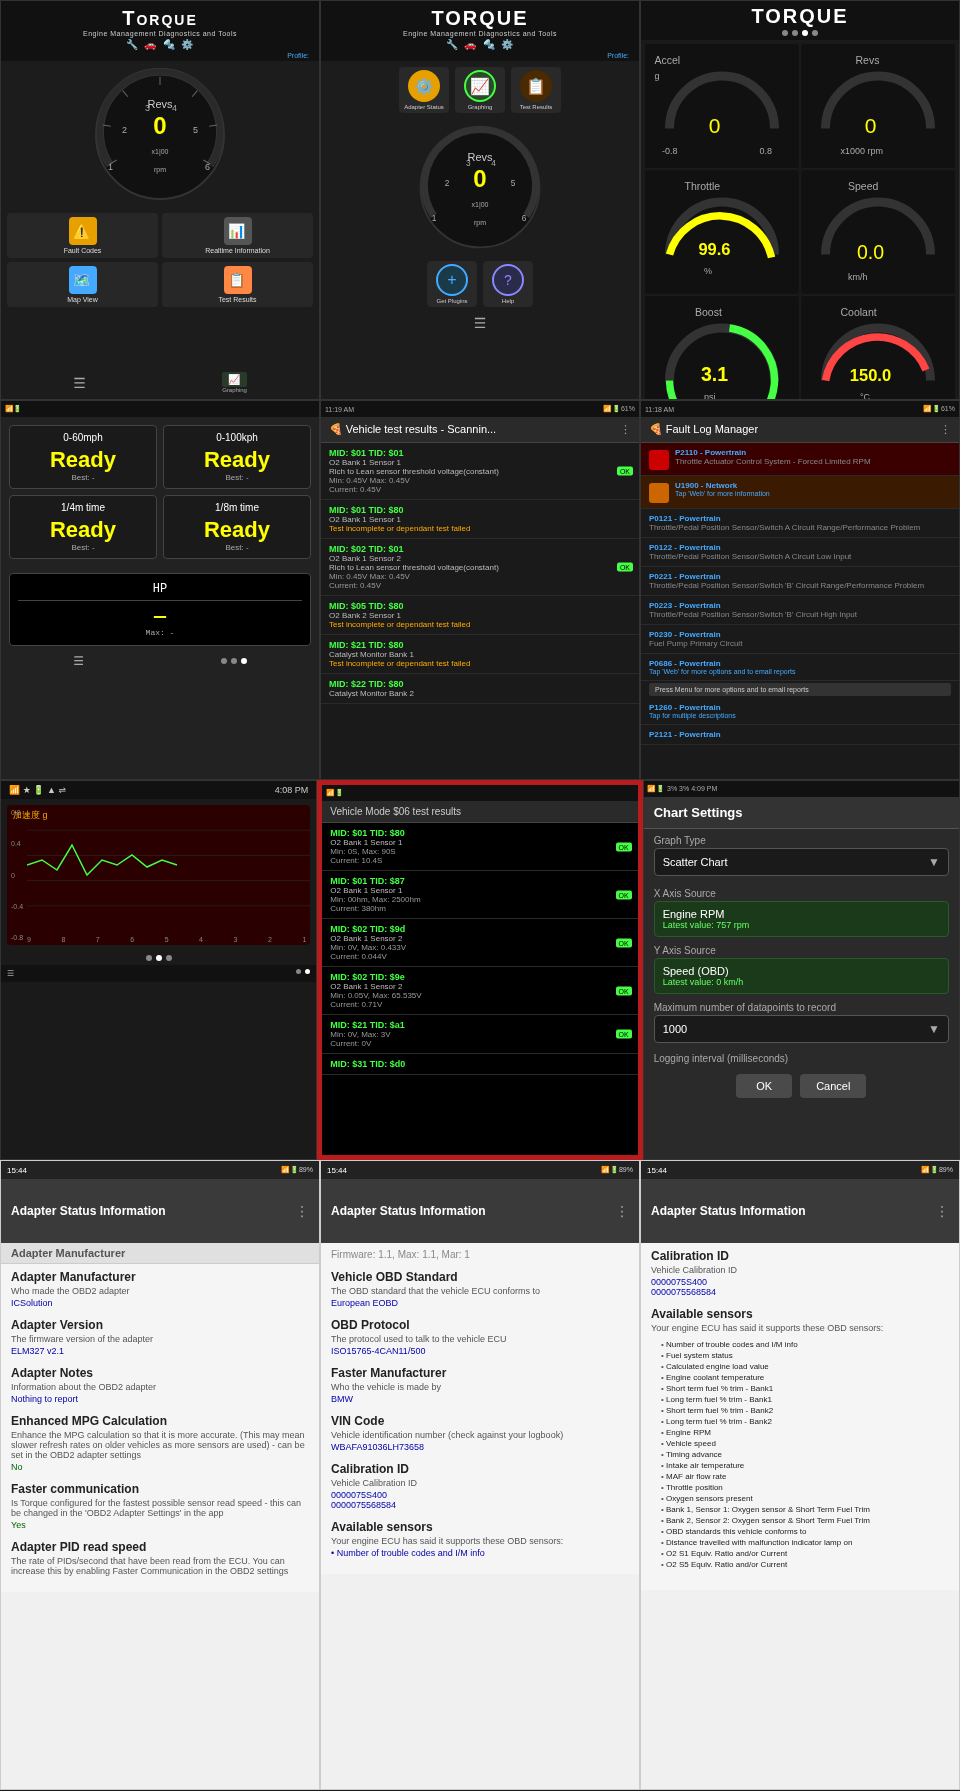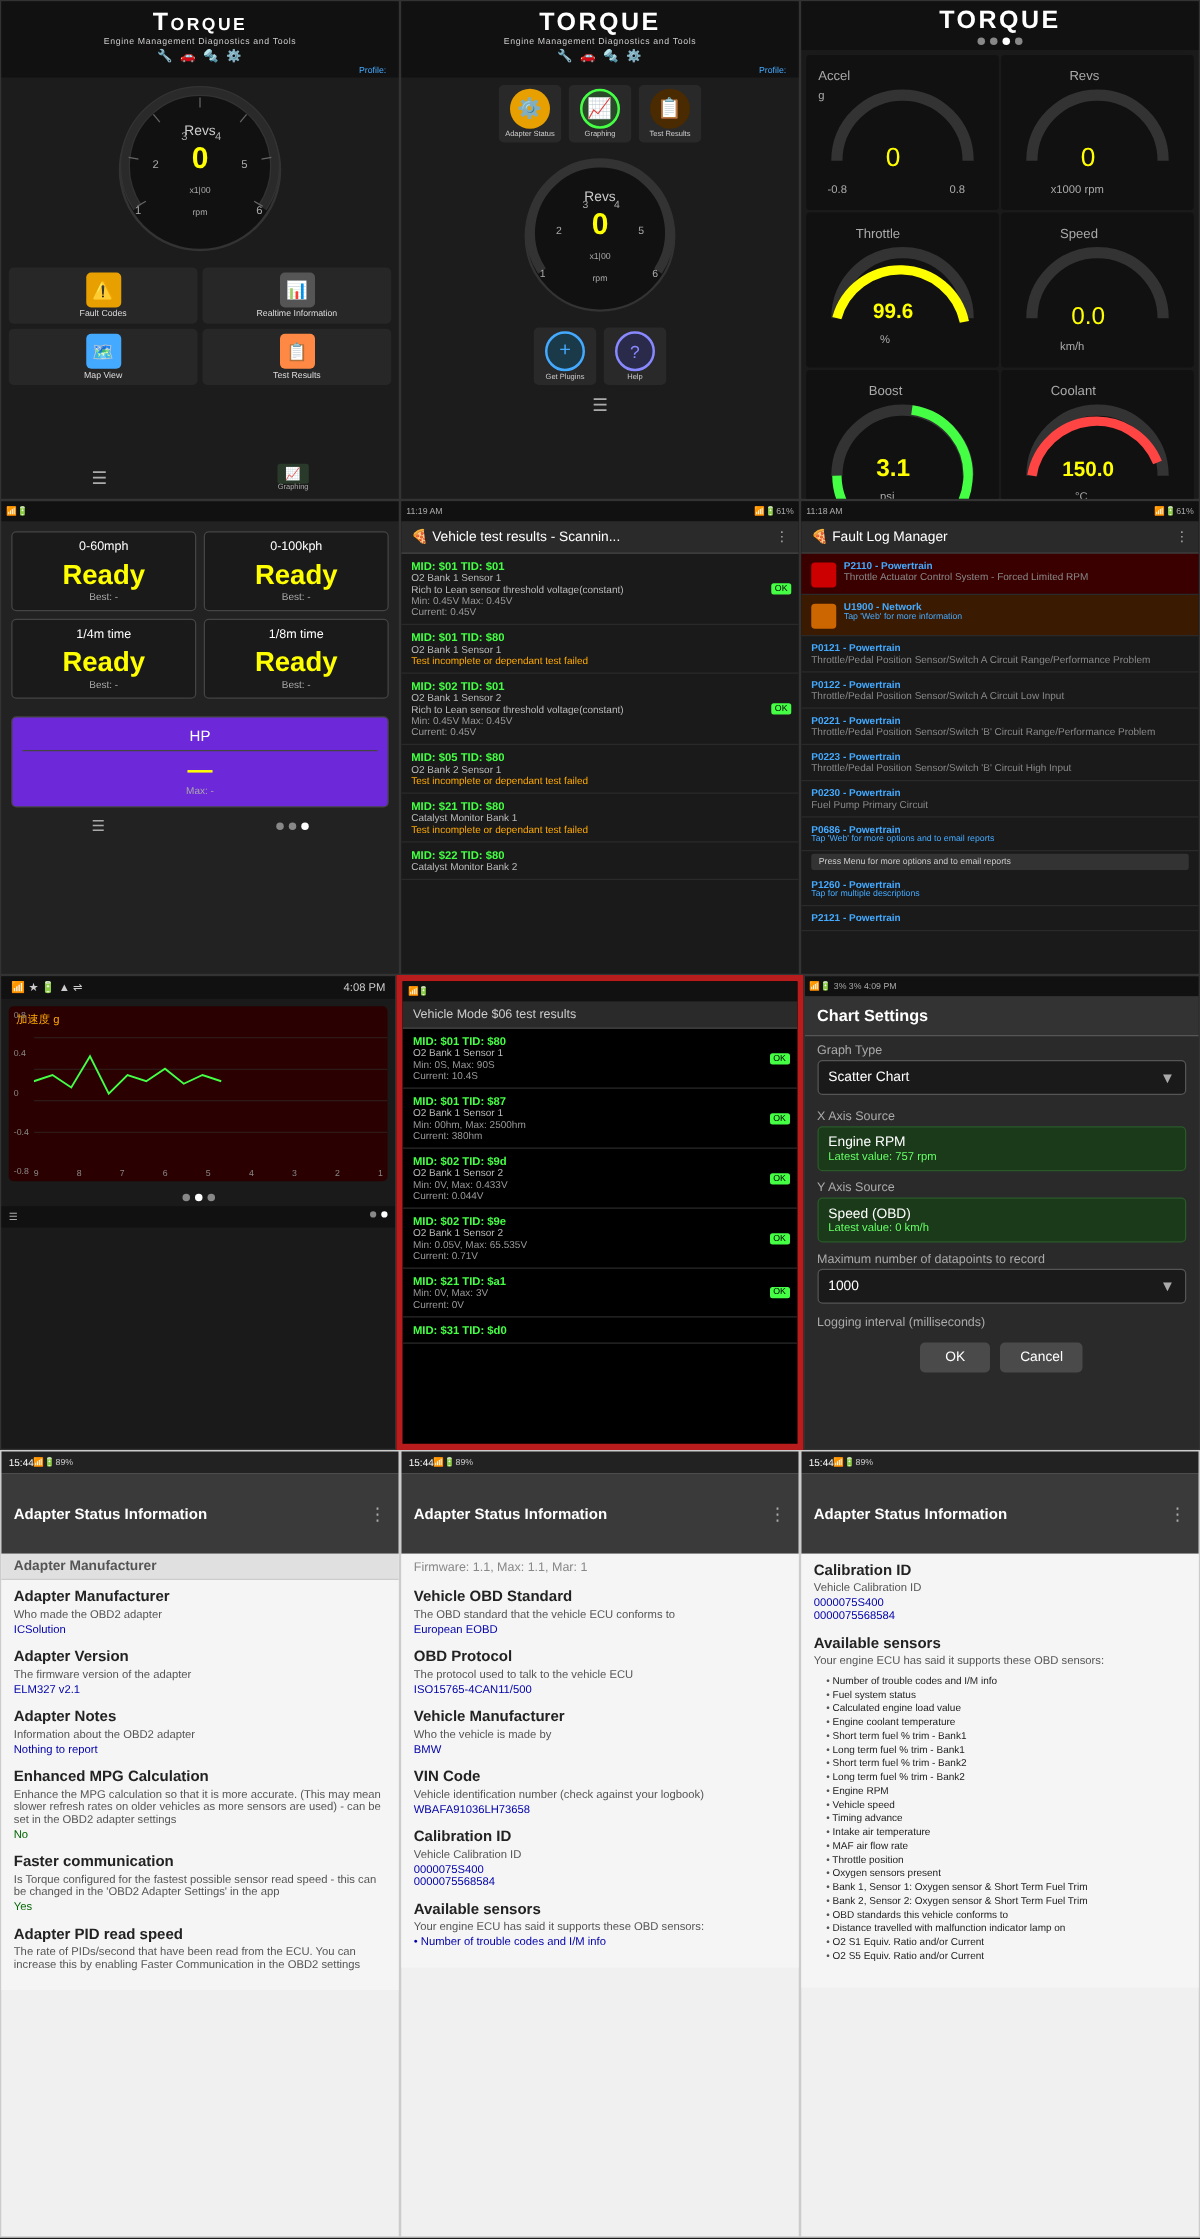--- a/index.html
+++ b/index.html
@@ -204,12 +204,13 @@
       color: #aaa;
     }
     .hp-box {
-      background: #6d28d9;
+      background: #000000;
       border: 1px solid #444;
       border-radius: 4px;
       padding: 8px;
       text-align: center;
       margin: 6px 8px;
+      font-family: Liberation Mono, monospace;
     }
     .hp-box-title { font-size: 12px; color: #fff; }
     .hp-box-value { font-size: 20px; color: #ff0; font-weight: bold; }

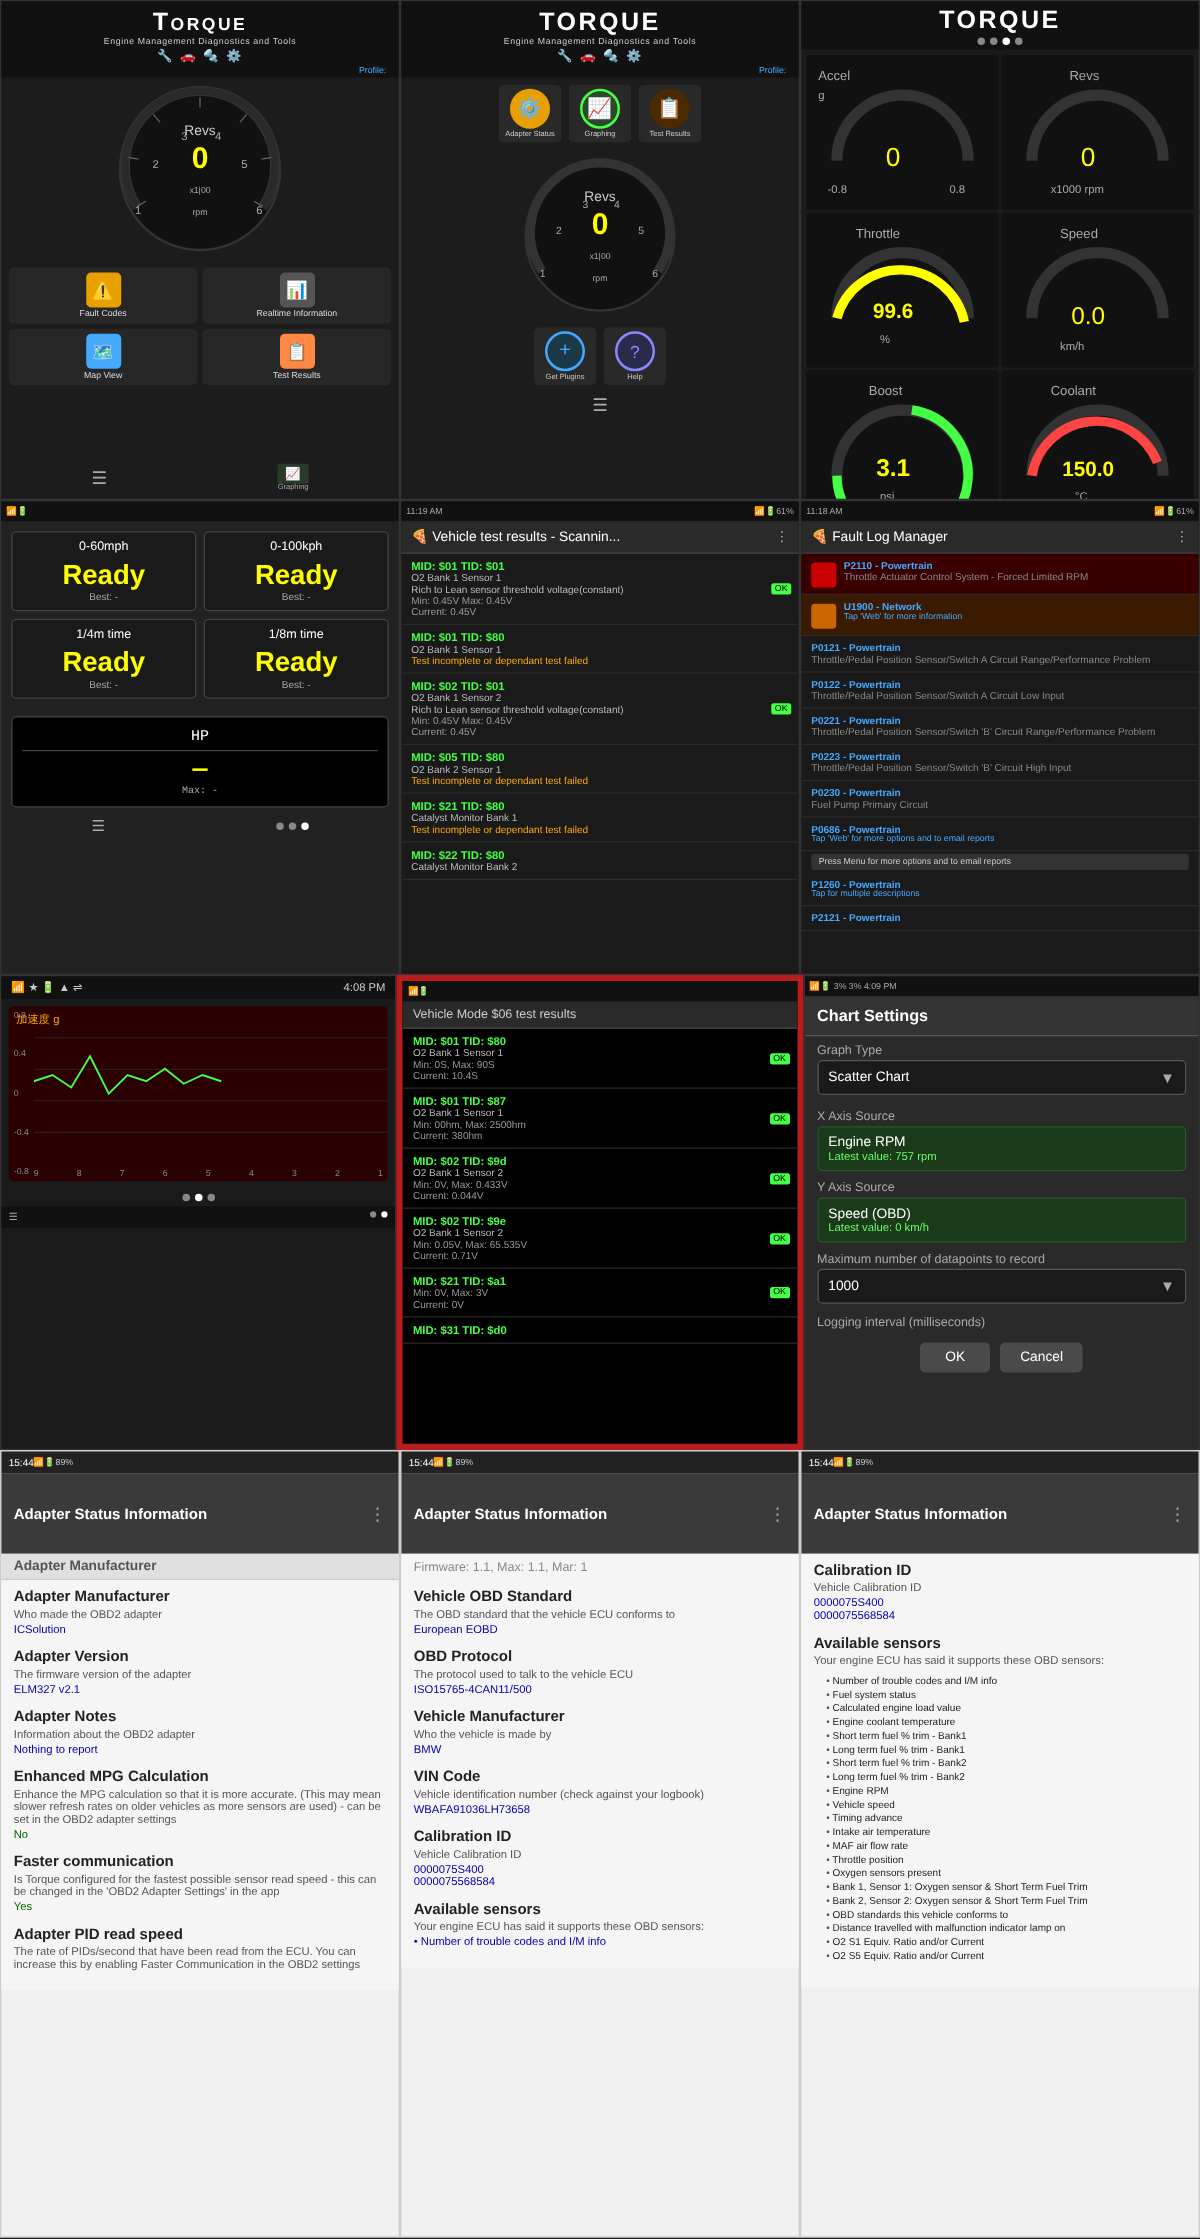--- a/index.html
+++ b/index.html
@@ -492,7 +492,7 @@
       display: flex;
       align-items: center;
       padding: 0 6px;
-      justify-content: flex-start;
+      justify-content: space-between;
     }
     .adapter-statusbar-time {
       font-size: 8px;

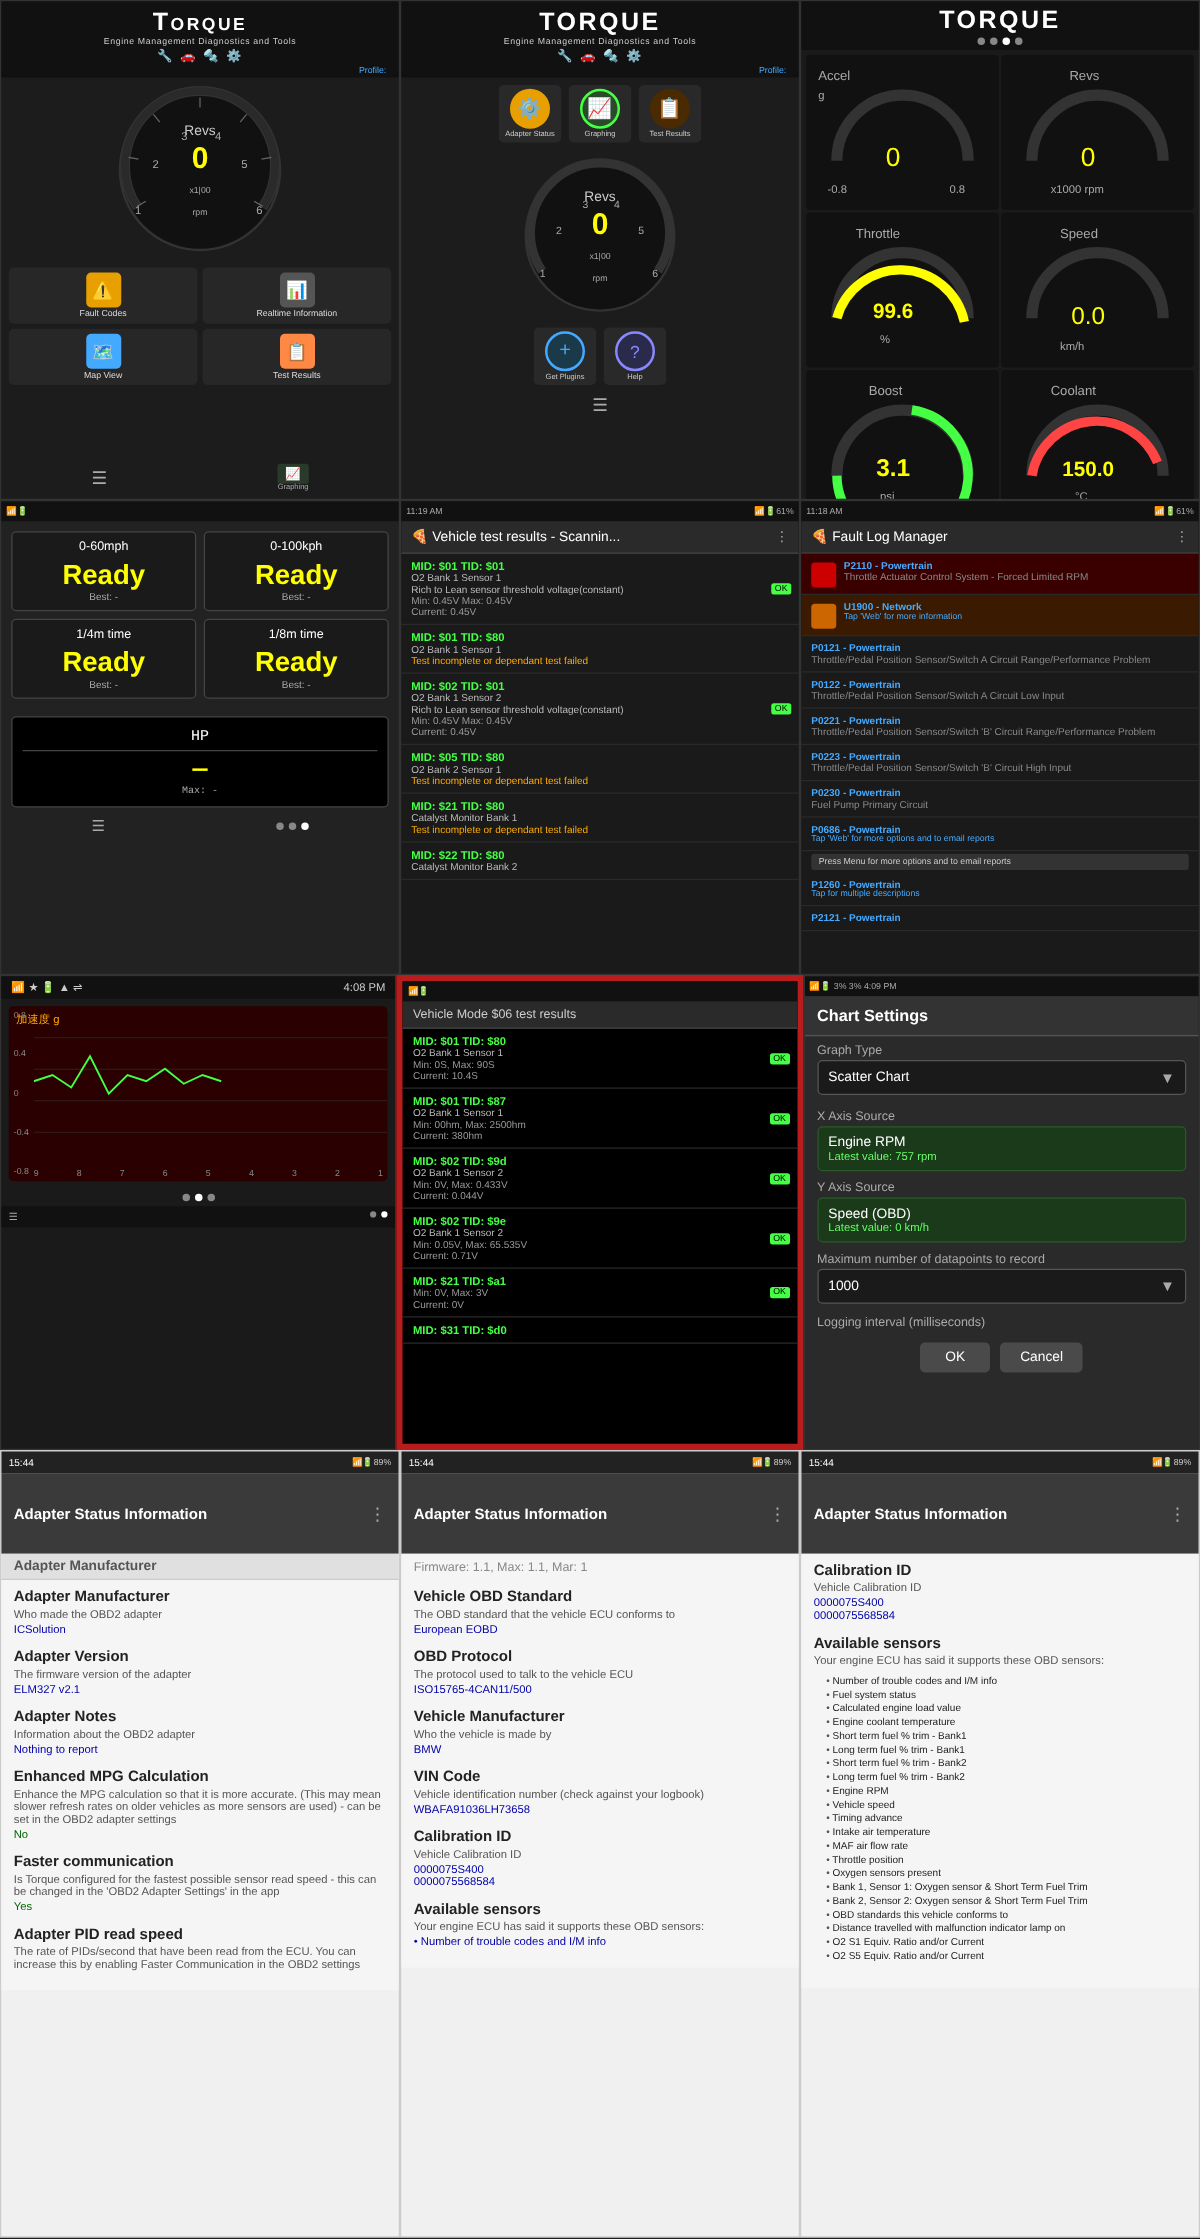--- a/index.html
+++ b/index.html
@@ -1201,7 +1201,7 @@
       </div>
 
       <div class="adapter-section">
-        <div class="adapter-section-title">Vehicle Manufacturer</div>
+        <div class="adapter-section-title">Faster Manufacturer</div>
         <div class="adapter-section-desc">Who the vehicle is made by</div>
         <div class="adapter-section-value-blue">BMW</div>
       </div>

